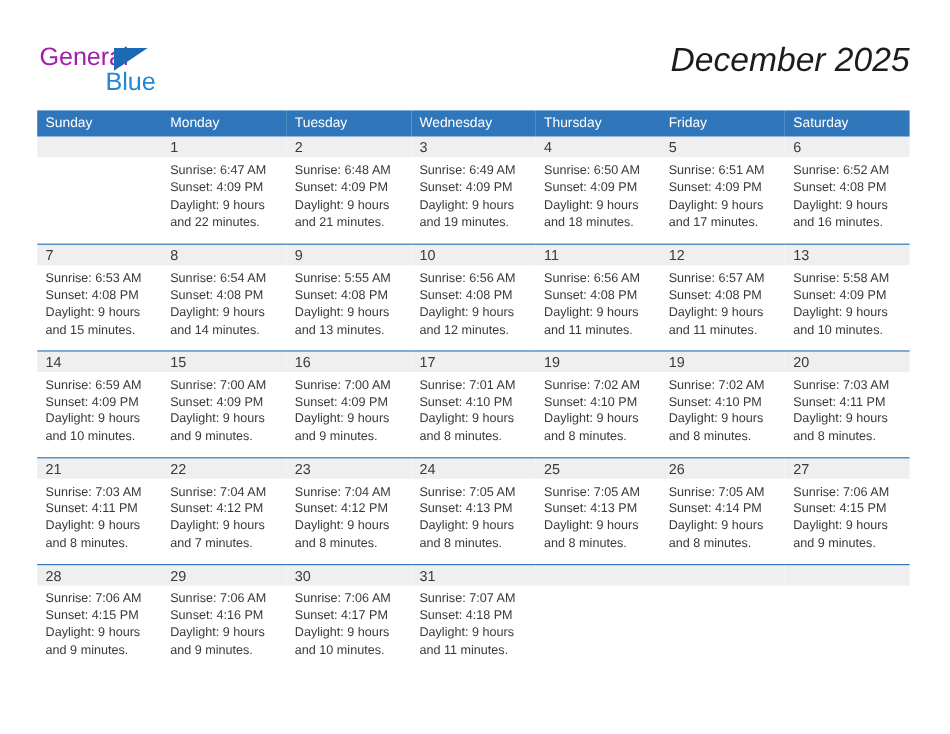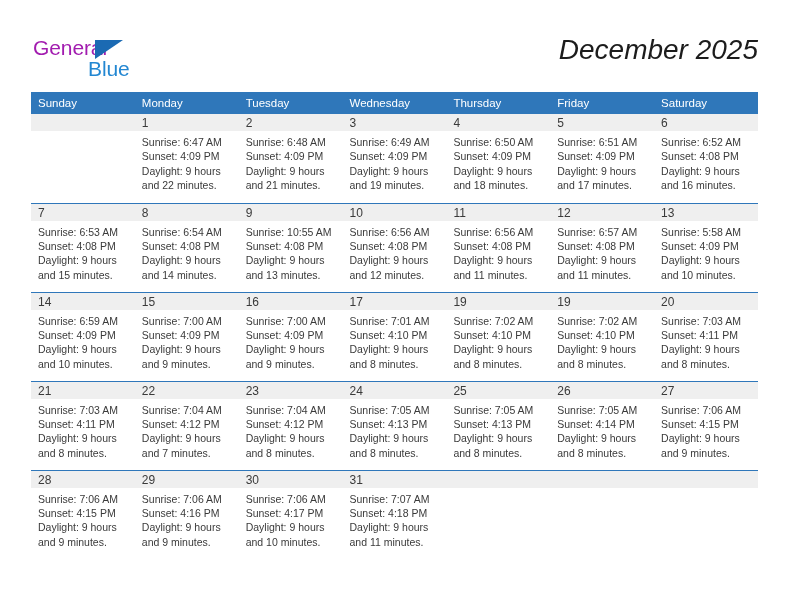--- a/index.html
+++ b/index.html
@@ -232,7 +232,7 @@
           <td class="">
             <div class="daynum-band">9</div>
             <div class="cell-body">
-              <div class="ln">Sunrise: 10:55 AM</div>
+              <div class="ln">Sunrise: 5:55 AM</div>
               <div class="ln">Sunset: 4:08 PM</div>
               <div class="ln">Daylight: 9 hours</div>
               <div class="ln">and 13 minutes.</div>

